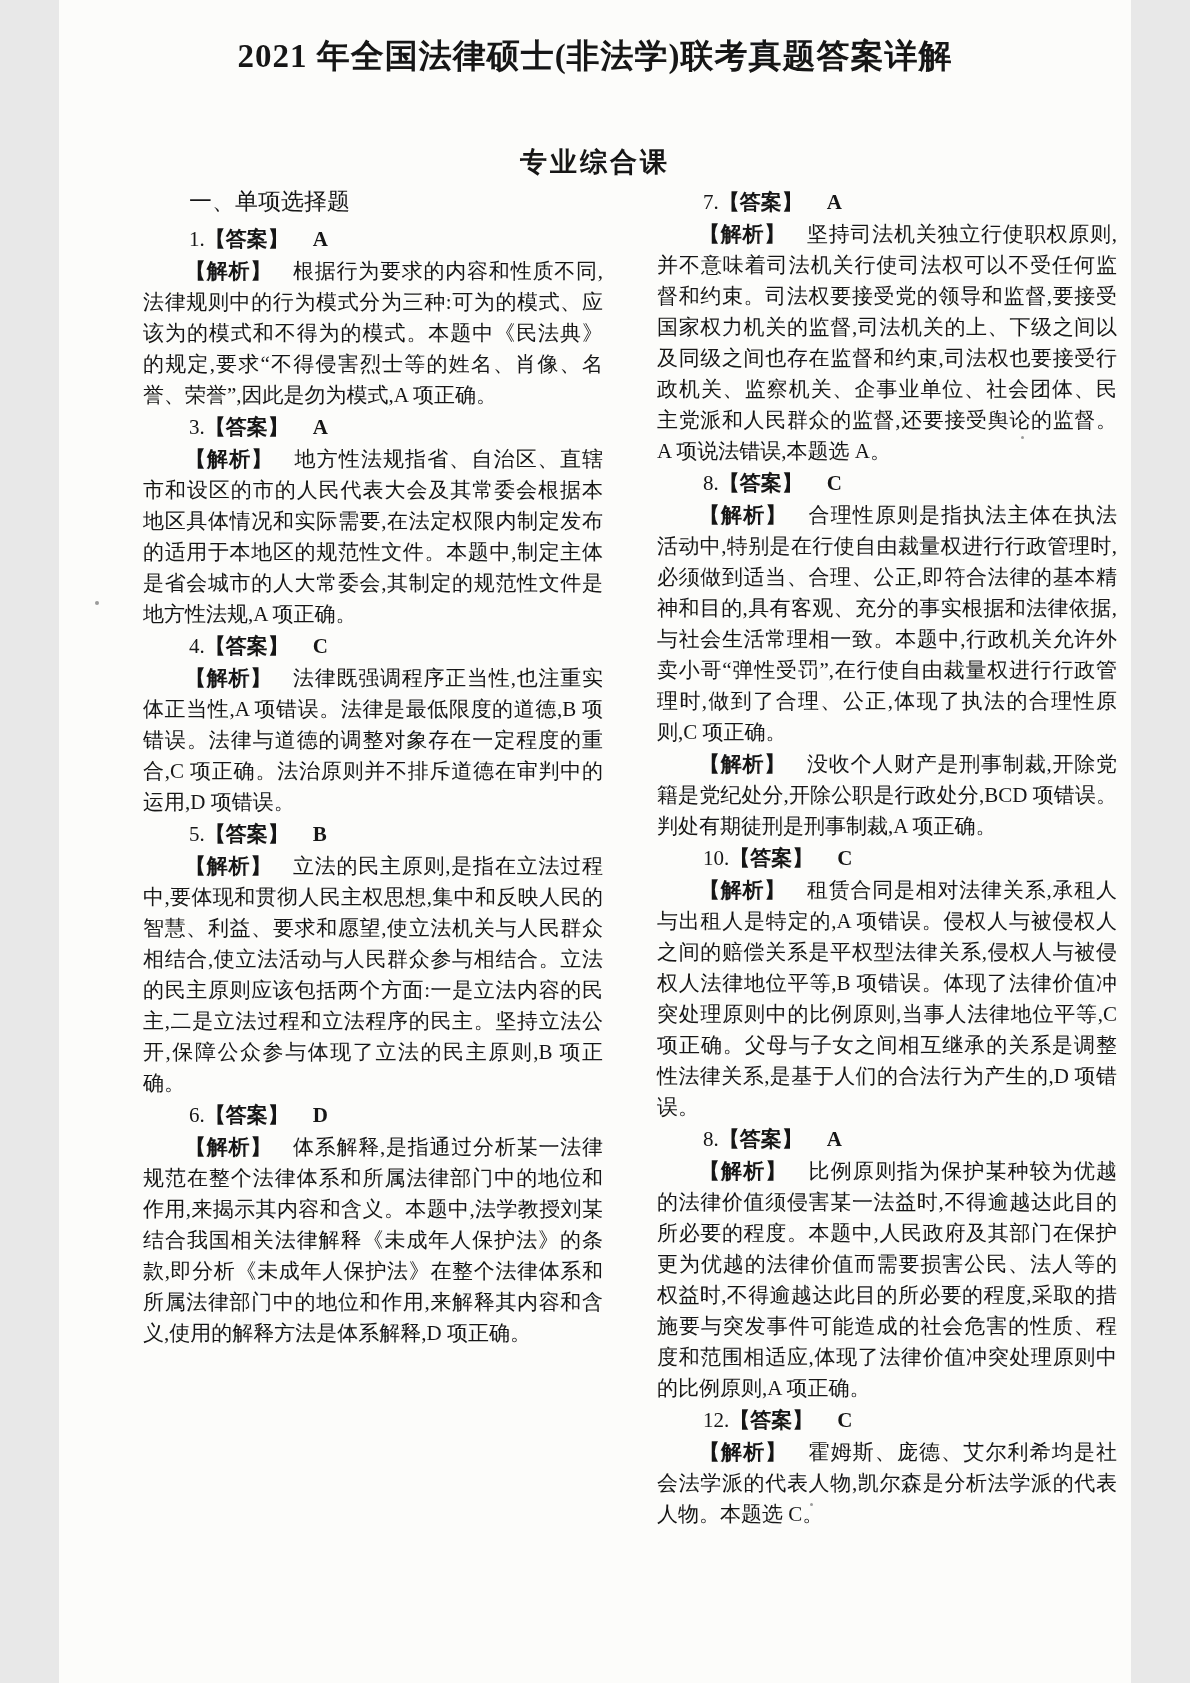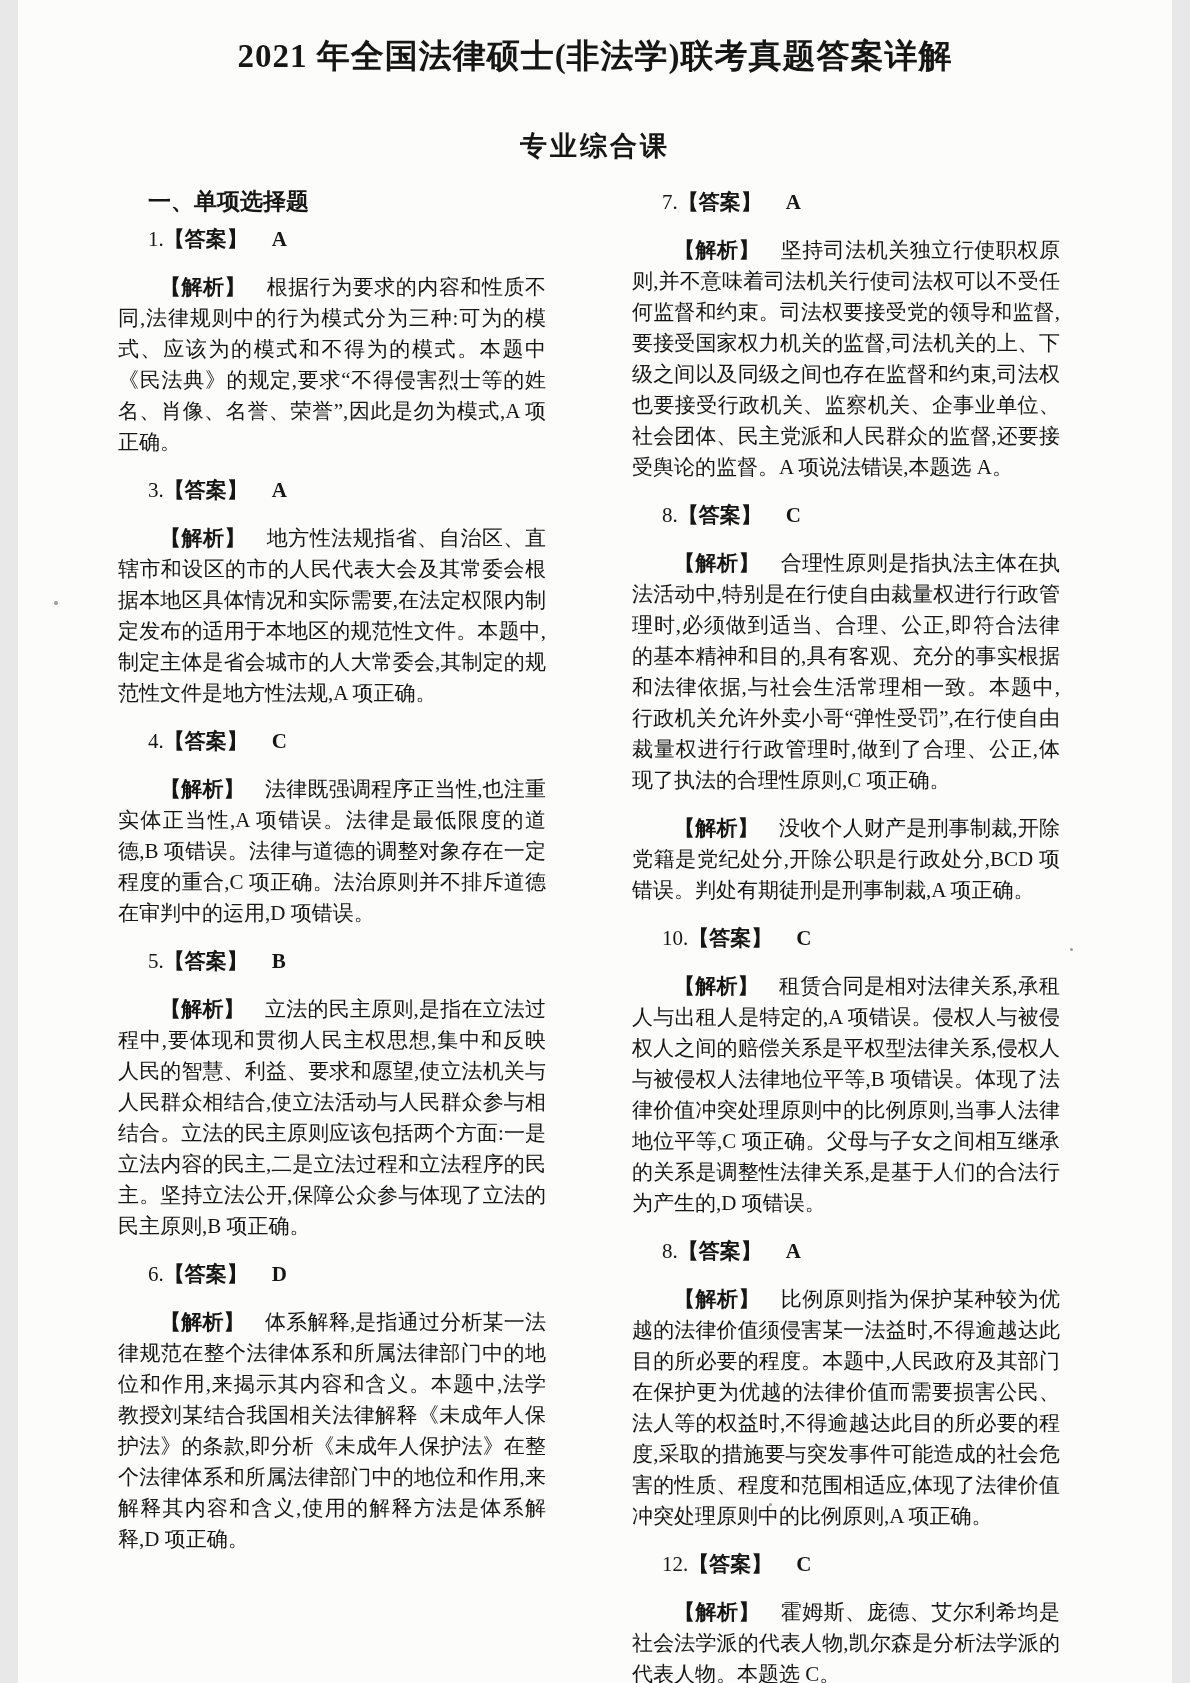--- a/index.html
+++ b/index.html
@@ -5,7 +5,7 @@
   html,body{margin:0;padding:0;background:#e8e8e8;}
   .page{
     position:relative;
-    width:1154px;height:1683px;
+    width:1072px;height:1683px;
     margin:0 auto;
     background:#fcfcfa;
     color:#161616;

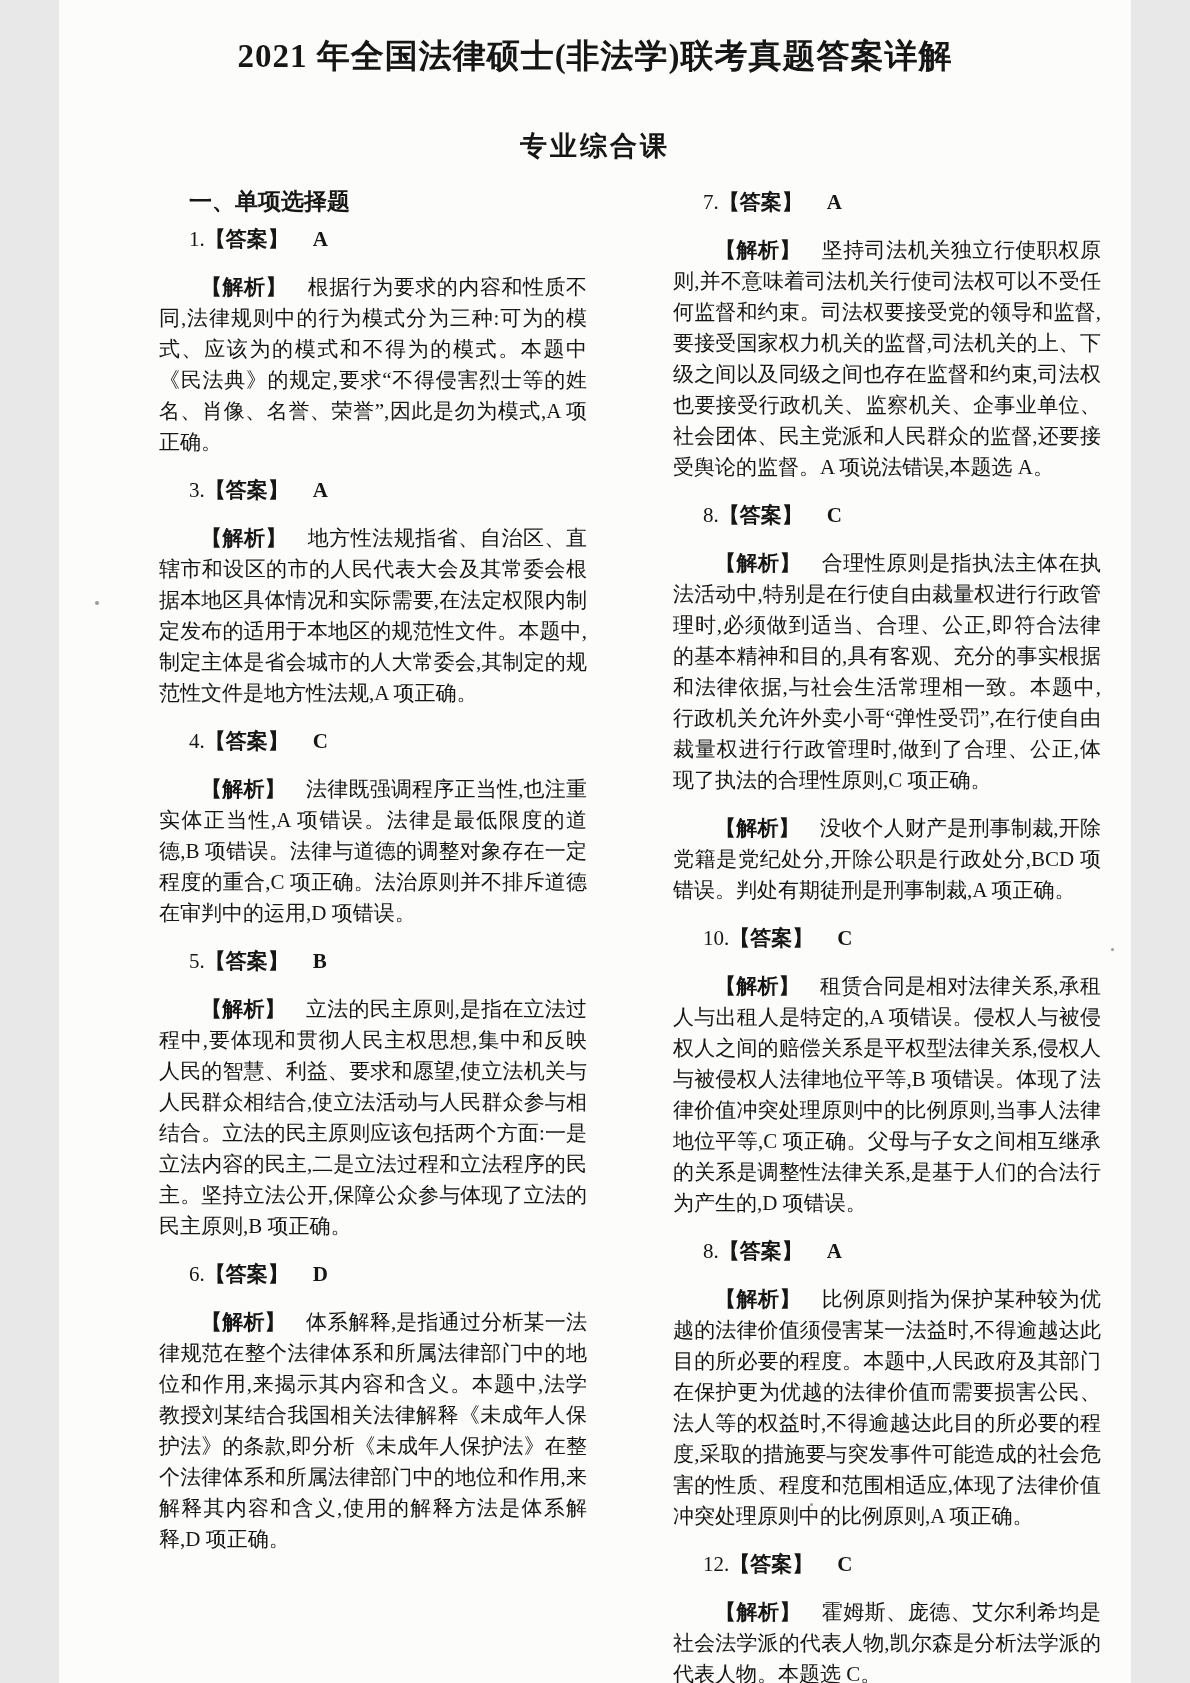--- a/index.html
+++ b/index.html
@@ -18,7 +18,7 @@
     font-size:33px;font-weight:700;letter-spacing:1px;
   }
   .course-title{
-    position:absolute;top:128px;left:0;right:0;
+    position:absolute;top:144px;left:0;right:0;
     text-align:center;
     font-family:"Liberation Sans","DejaVu Sans",sans-serif;
     font-size:27px;font-weight:700;letter-spacing:3px;

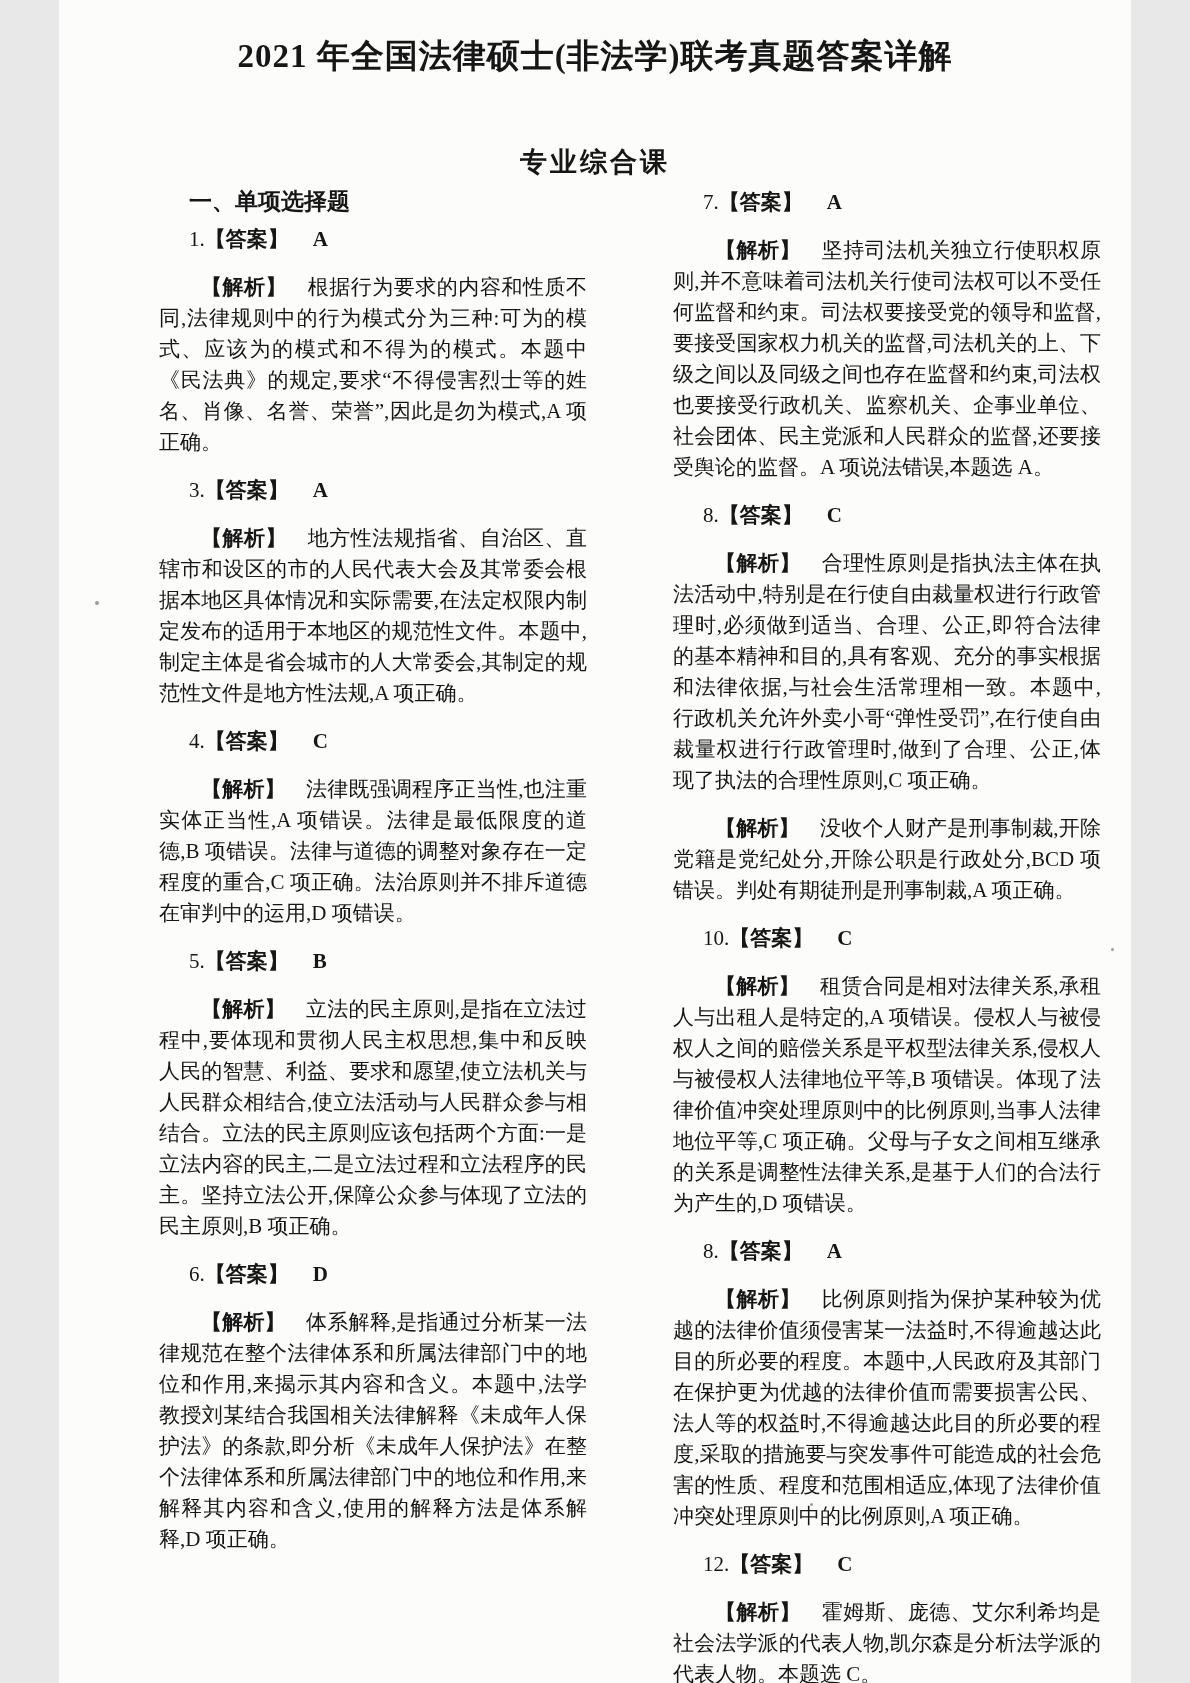--- a/index.html
+++ b/index.html
@@ -32,7 +32,7 @@
   .col-right{left:598px;}
   .section-heading{
     font-family:"Liberation Sans","DejaVu Sans",sans-serif;
-    font-weight:700;font-size:23px;
+    font-weight:400;font-size:23px;
     padding-left:46px;margin:0 0 6px 0;
   }
   .ans-line{padding-left:46px;}

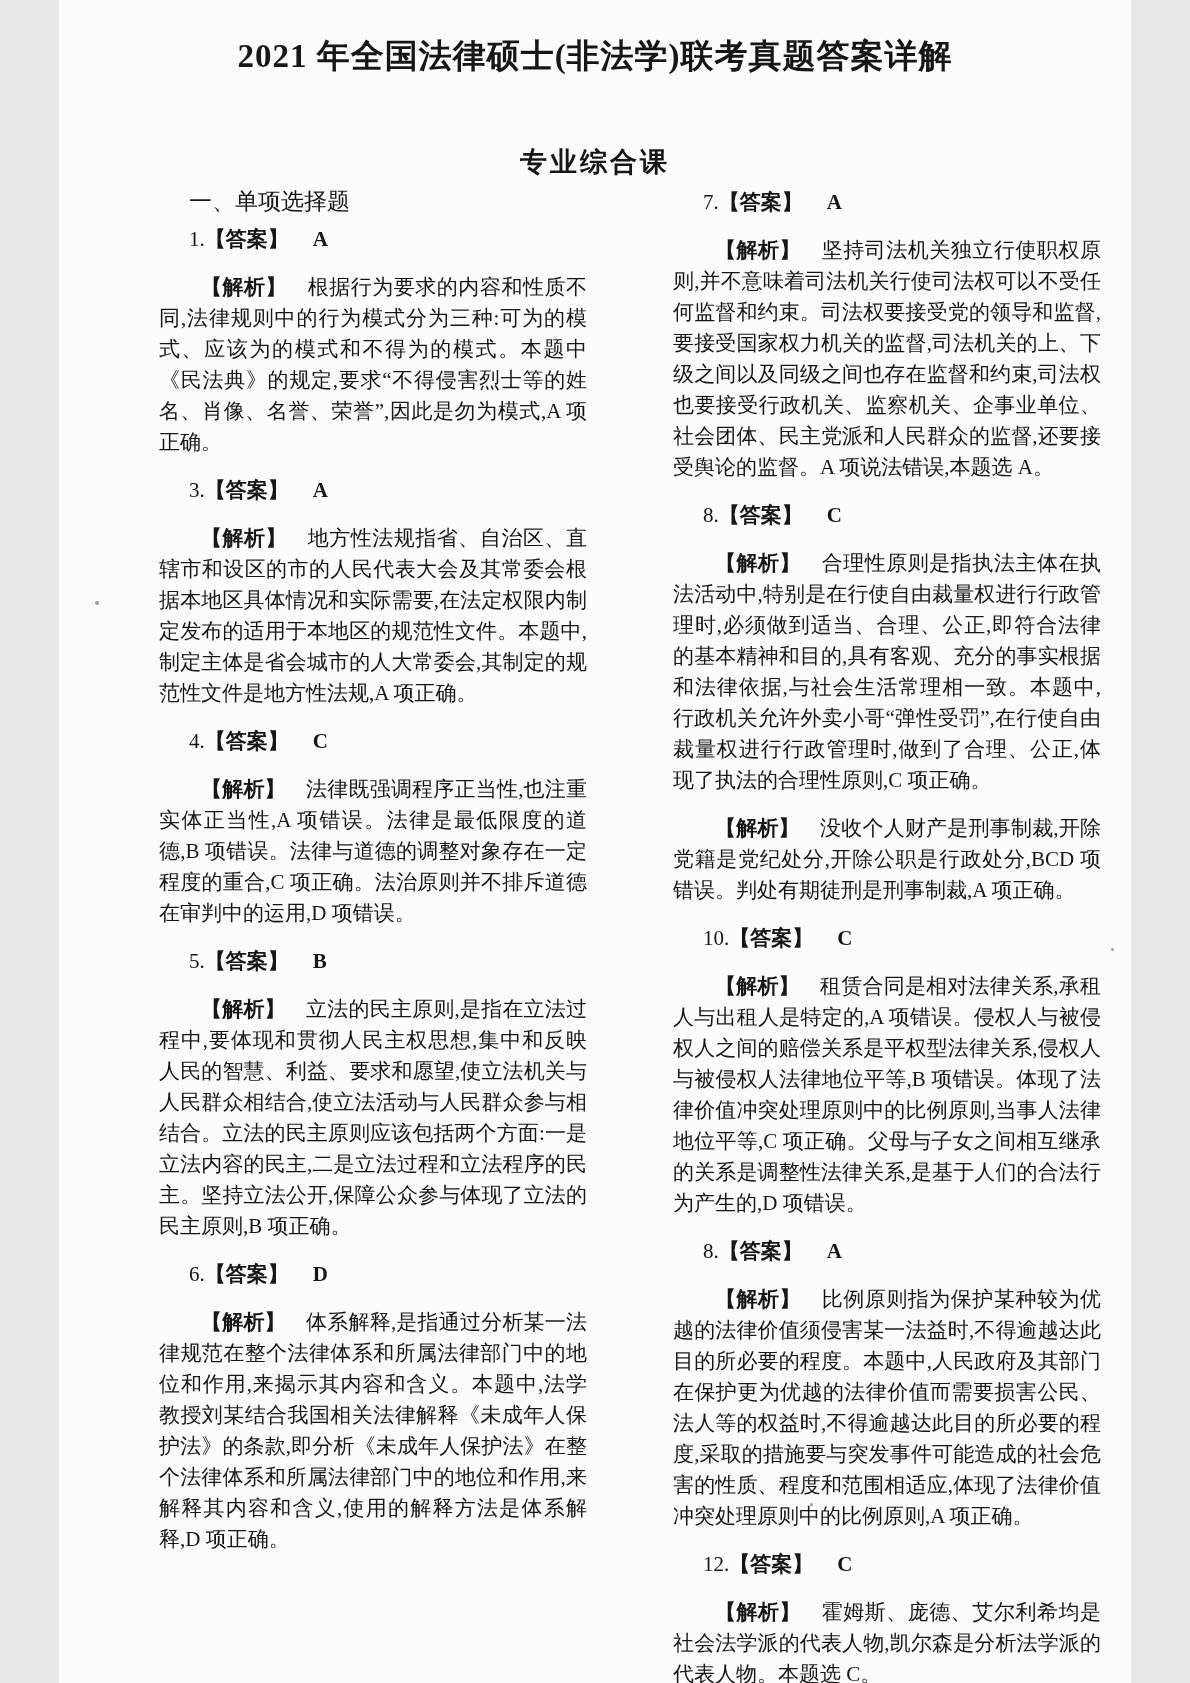--- a/index.html
+++ b/index.html
@@ -41,7 +41,7 @@
     font-weight:700;
   }
   .ans-letter{font-weight:700;margin-left:24px;}
-  .analysis{margin:16px;text-indent:2em;}
+  .analysis{margin:0;text-indent:2em;}
   .analysis .gap{display:inline-block;width:20px;}
   .speck{position:absolute;background:#4a4a4a;border-radius:50%;opacity:.55;}
 </style>

